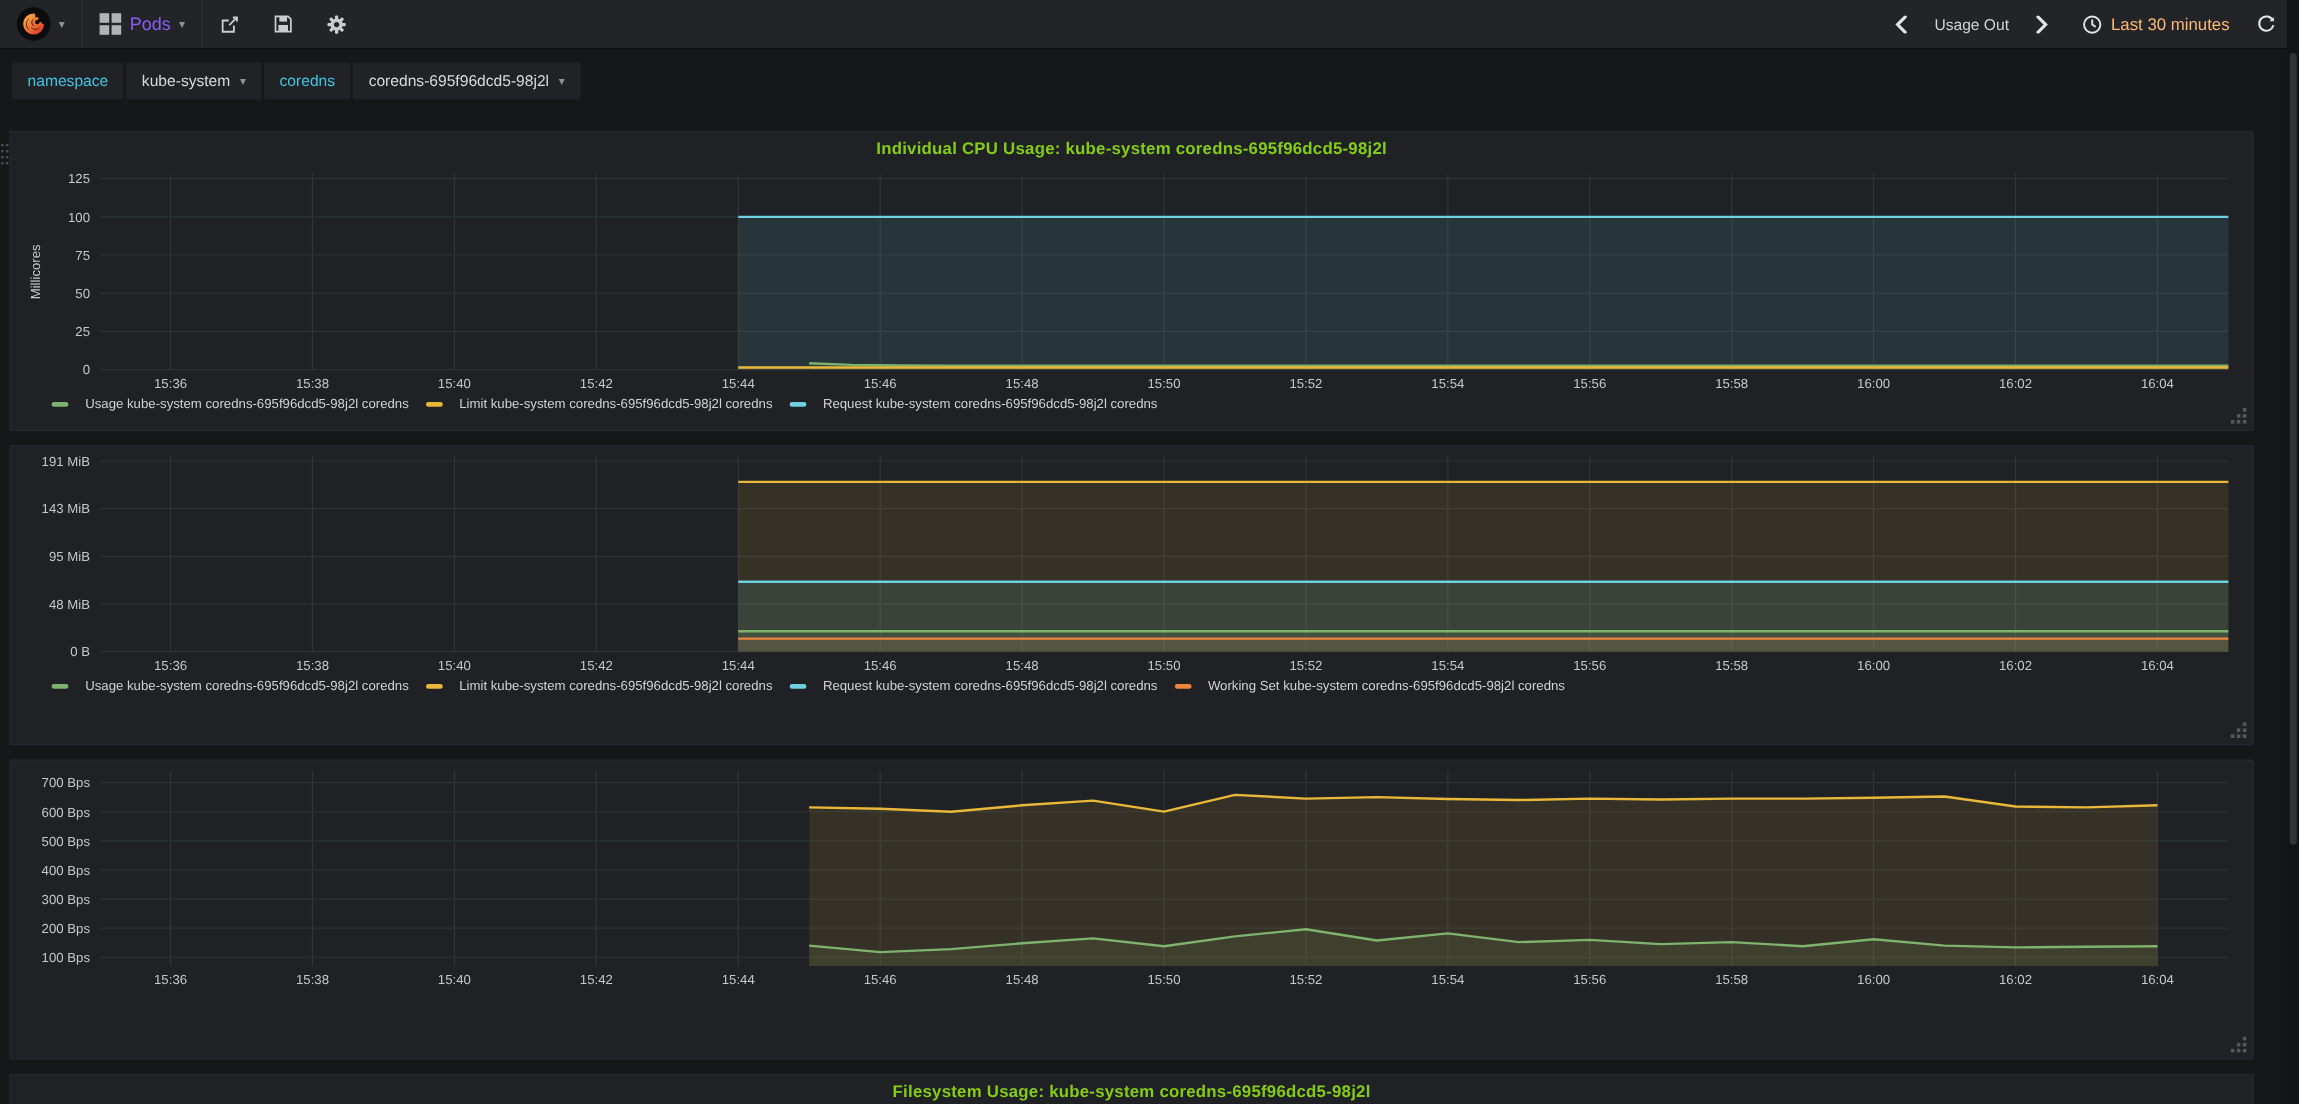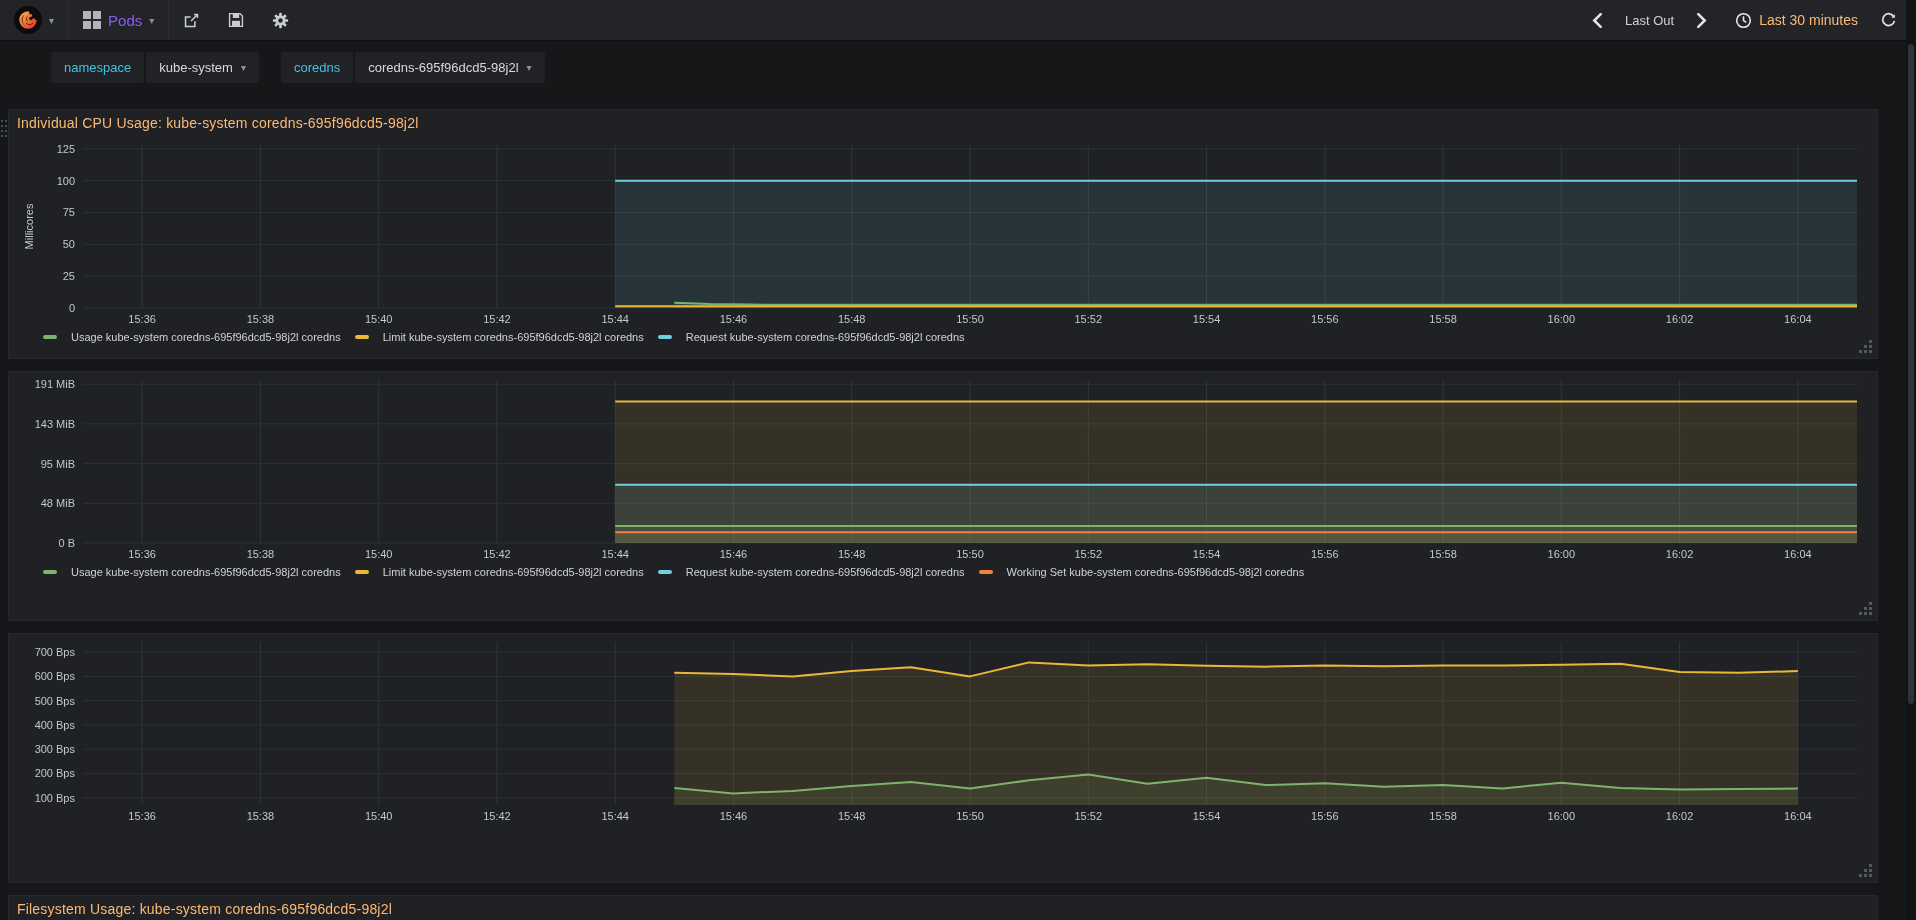--- a/index.html
+++ b/index.html
@@ -123,7 +123,7 @@
         </svg>
     </button>
     <button class="nav-btn">
-      <span>Last Out</span>
+      <span>Usage Out</span>
     </button>
     <button class="nav-btn">
       <svg width="11" height="15" viewBox="0 0 10 14" fill="none" stroke="#e3e4e6" stroke-width="2.4" stroke-linecap="round">

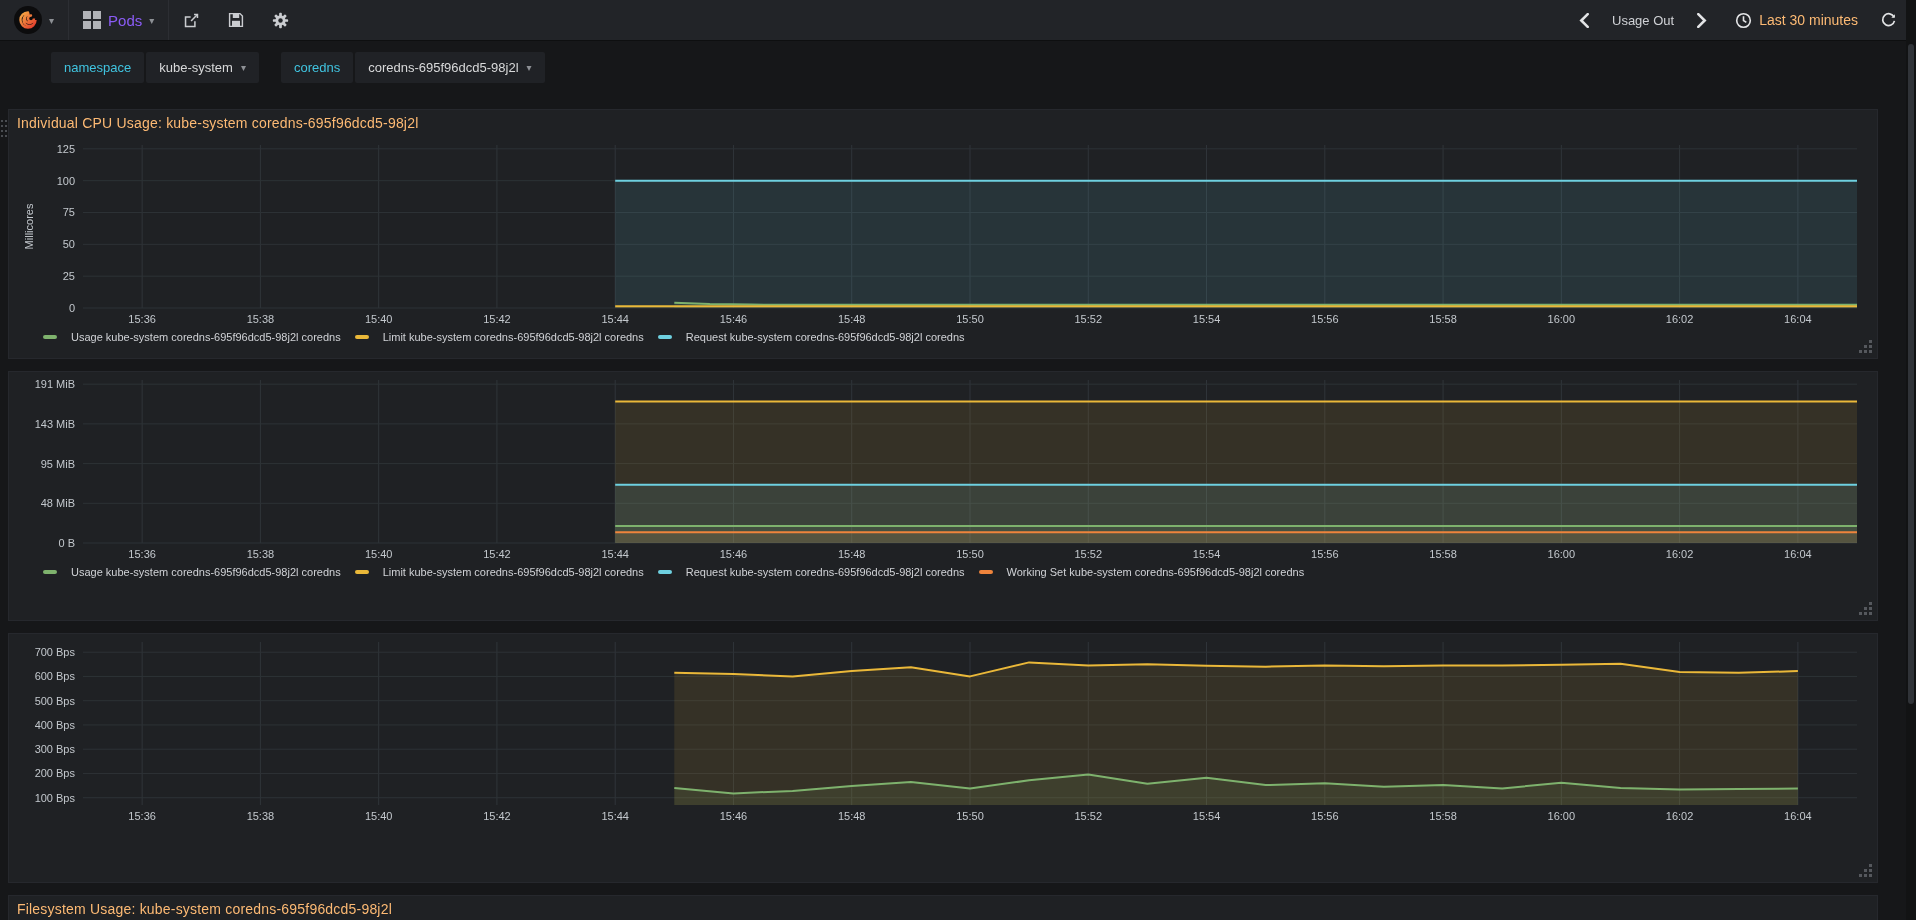--- a/index.html
+++ b/index.html
@@ -24,7 +24,7 @@
   .time-label { font-size:14px; color:#fdba74; }
 
   
-  .var-row { display:flex; padding:11px 0 0 10px; gap:22px;margin-left:41px; }
+  .var-row { display:flex; padding:11px 0 0 10px; gap:2px; }
   .var-group { display:flex; gap:2px; }
   .chip { height:31px; display:flex; align-items:center; padding:0 13px;
           background:#202226; font-size:13px; border-radius:2px; }

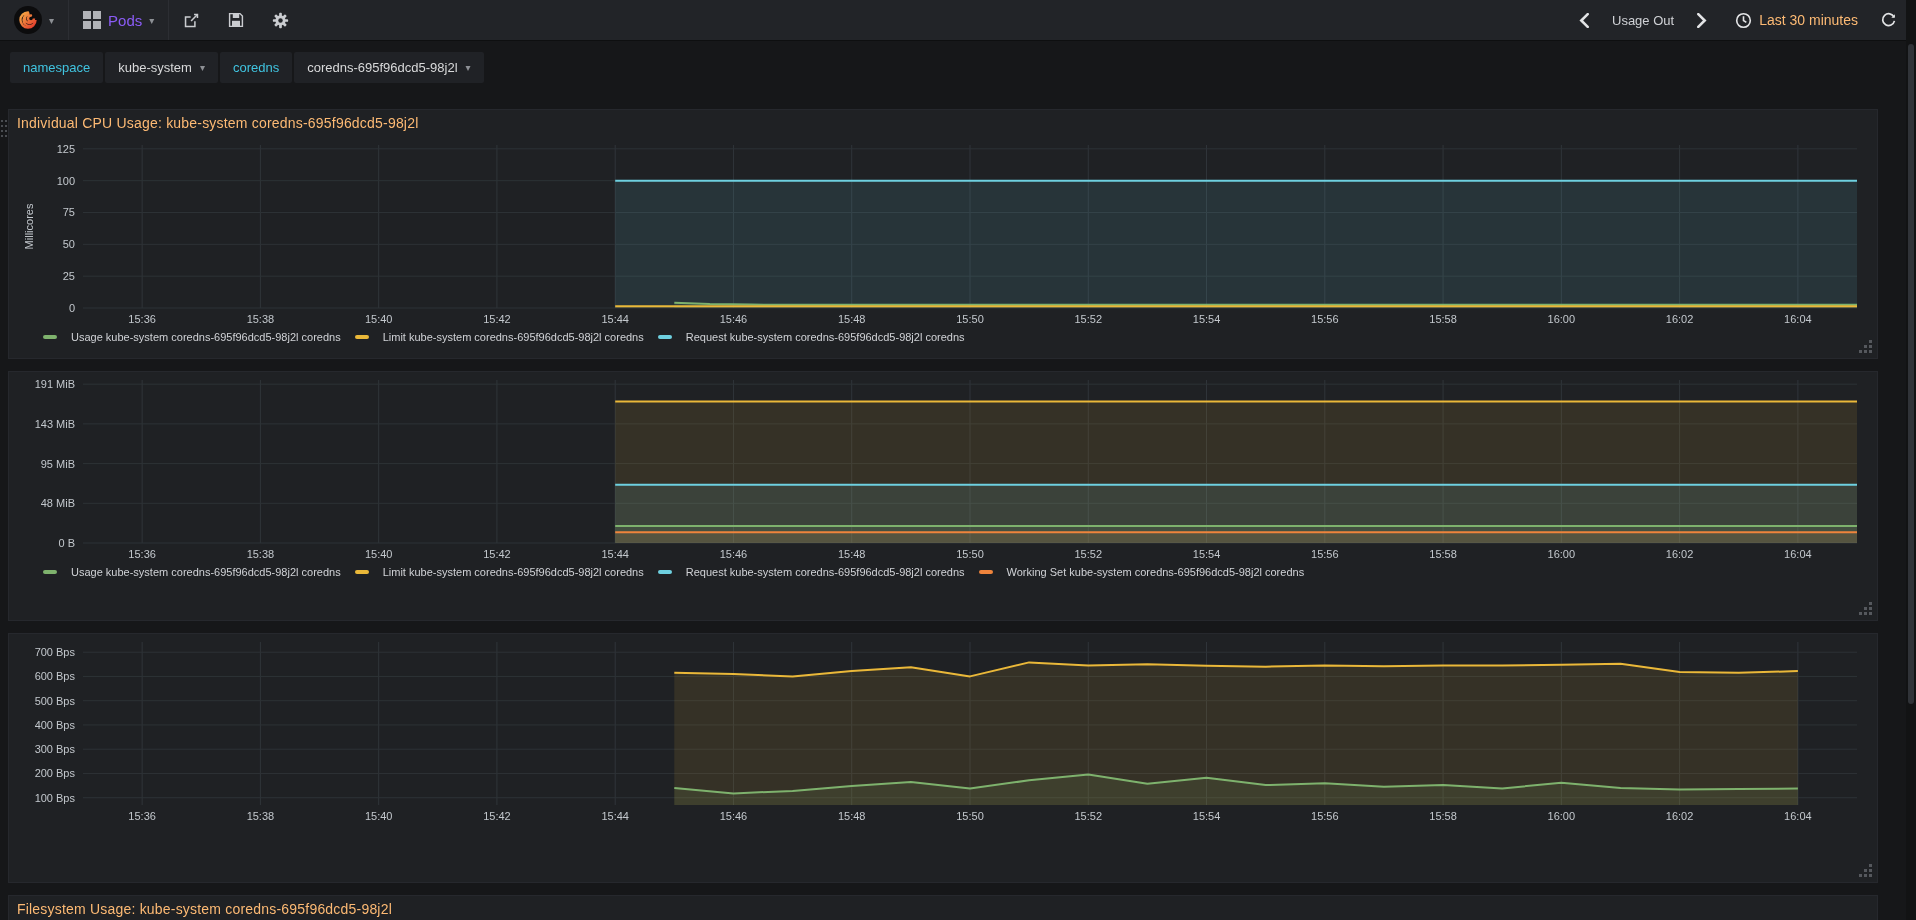--- a/index.html
+++ b/index.html
@@ -35,8 +35,8 @@
   main { padding:26px 38px 0 8px; }
   .panel { position:relative; height:250px; margin-bottom:12px; background:#1f2124;
            border:1px solid #26282d; padding:0 8px; }
-  .panel-title { height:27px; line-height:27px; text-align:left; font-size:14px;
-                 font-weight:400; color:#fdba74; cursor:pointer; letter-spacing:.2px; }
+  .panel-title { height:27px; line-height:27px; text-align:center; font-size:14px;
+                 font-weight:700; color:#84cc16; cursor:pointer; letter-spacing:.2px; }
   .chart-wrap svg { display:block; width:100%; height:192px; }
   svg text { font-family:"Liberation Sans", sans-serif; font-size:11px; fill:#c3c8cd; }
   .legend { display:flex; flex-wrap:wrap; align-items:center; margin:2px 0 0 26px; gap:14px; }

